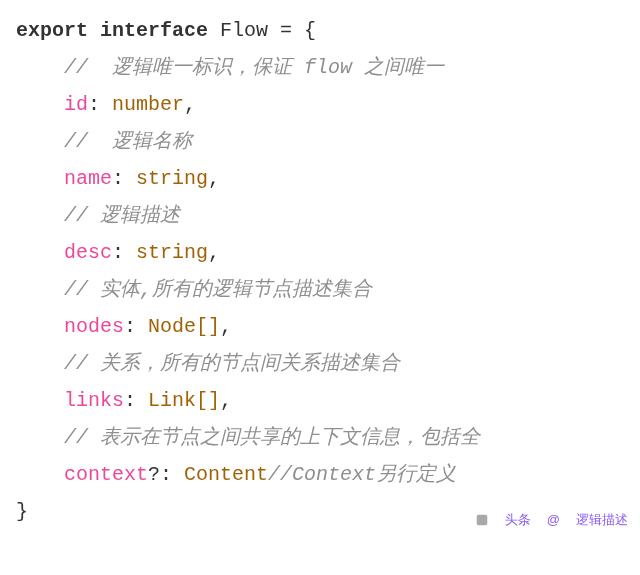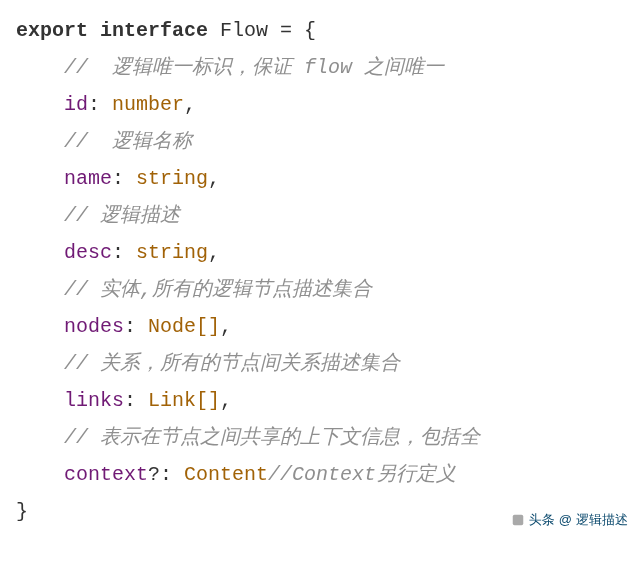--- a/index.html
+++ b/index.html
@@ -22,7 +22,7 @@
   .kw   { color: #333333; font-weight: 700; }
   .nm   { color: #333333; }
   .pun  { color: #333333; }
-  .prop { color: #701a75; }
+  .prop { color: #ec4899; }
   .type { color: #a16207; }
   .cmt  { color: #8f8f8f; font-style: italic; margin-top: 20px; }
   .watermark {

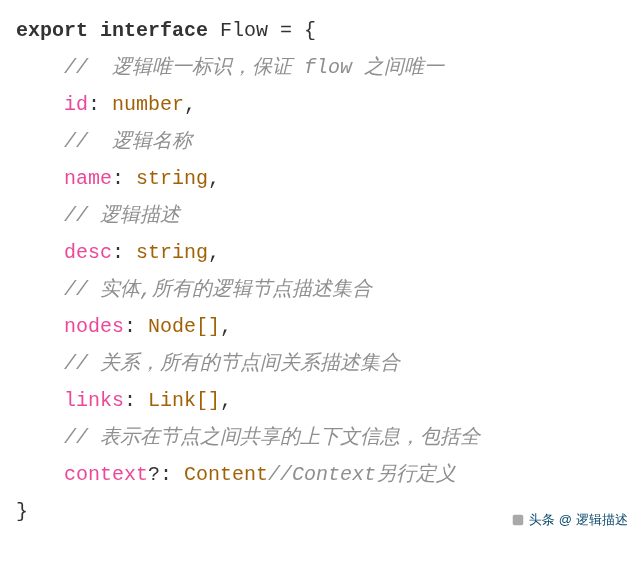--- a/index.html
+++ b/index.html
@@ -31,11 +31,11 @@
     bottom: 6px;
     font-family: -apple-system, "PingFang SC", "Helvetica Neue", Arial, sans-serif;
     font-size: 13px;
-    color: #0c4a6e;
+    color: #8b5cf6;
     font-style: normal;
     display: flex;
     align-items: center;
-    gap: 4px;
+    gap: 16px;
   }
   .watermark svg { display: block; }
 </style>

